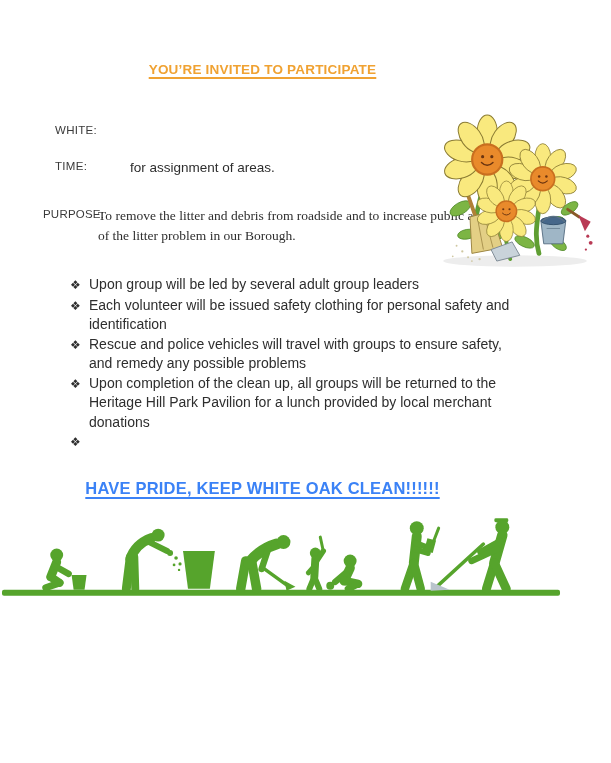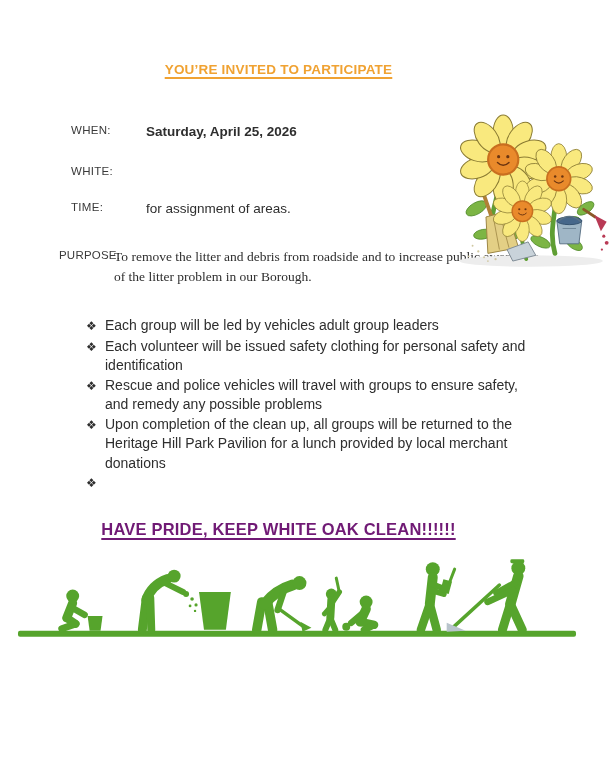--- a/index.html
+++ b/index.html
@@ -10,7 +10,7 @@
     font-family: "Liberation Sans", sans-serif;
     color: #2e2e2e;
   }
-  .page { width: 525px; height: 763px; position: relative; background: #fff; margin-left: 16px; }
+  .page { width: 525px; height: 763px; position: relative; background: #fff; }
 
   
   .headline { padding-top: 59px; text-align: center; }

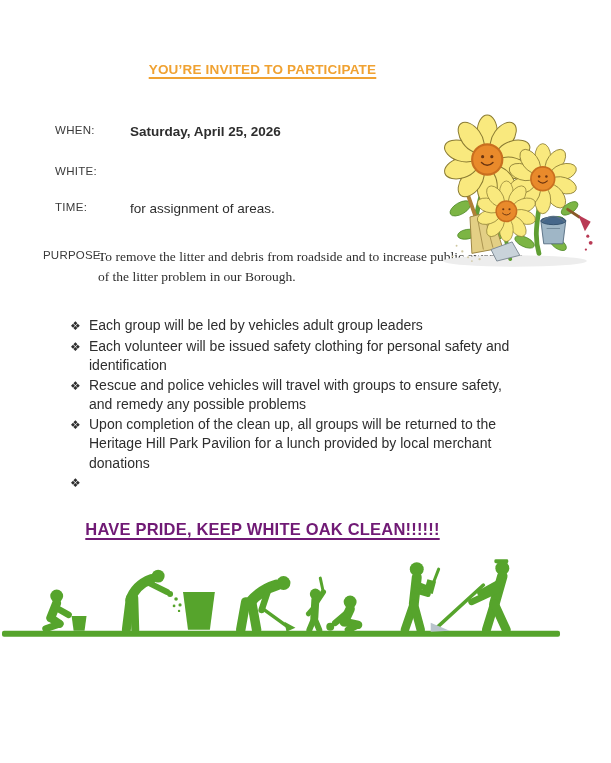--- a/index.html
+++ b/index.html
@@ -147,10 +147,6 @@
 
   <div class="details">
     <div class="detail-row">
-      <div class="detail-label">WHEN:</div>
-      <div class="detail-value bold">Saturday, April 25, 2026</div>
-    </div>
-    <div class="detail-row">
       <div class="detail-label">WHITE:</div>
     </div>
     <div class="detail-row time">

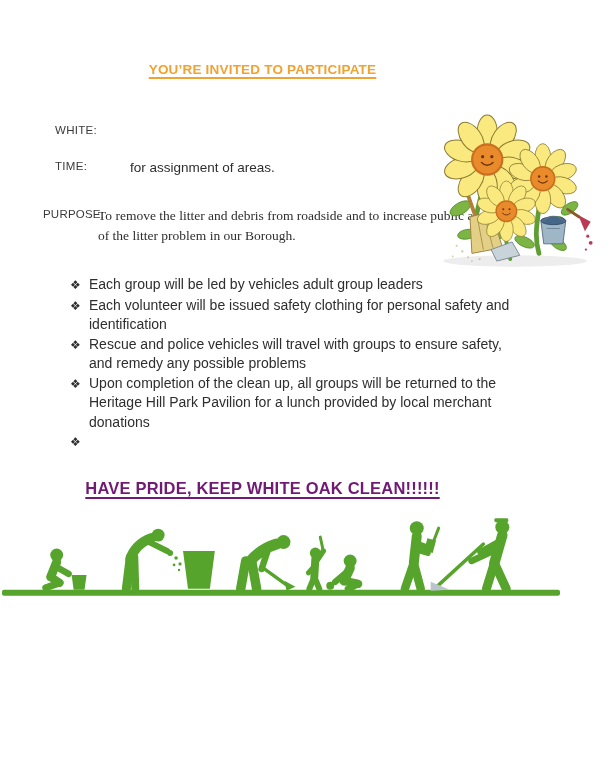--- a/index.html
+++ b/index.html
@@ -165,7 +165,7 @@
   <div class="bullets">
     <div class="bullet">
       <span class="bullet-glyph">❖</span>
-      <span class="bullet-text">Each group will be led by vehicles adult group leaders</span>
+      <span class="bullet-text">Upon group will be led by several adult group leaders</span>
     </div>
     <div class="bullet">
       <span class="bullet-glyph">❖</span>

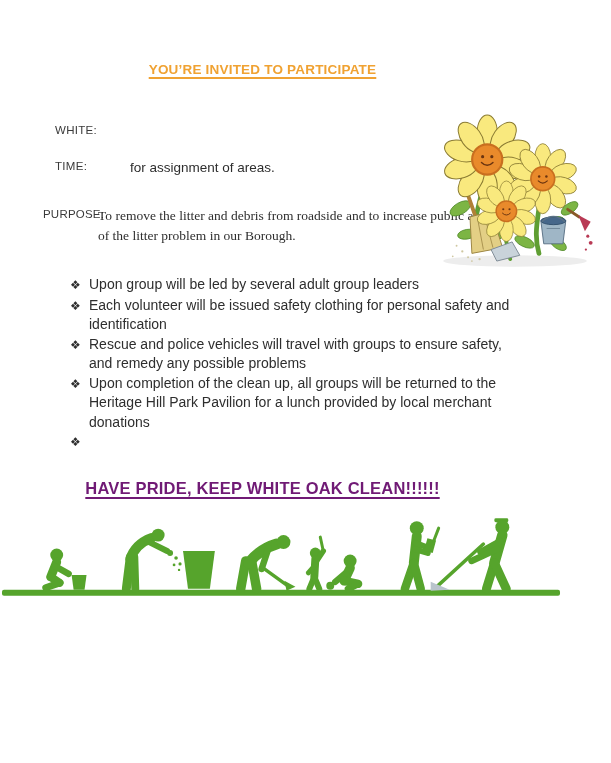--- a/index.html
+++ b/index.html
@@ -55,7 +55,7 @@
   
   .slogan { margin-top: 26px; text-align: center; }
   .slogan span {
-    font-size: 16.5px; font-weight: bold; color: #701a75;
+    font-size: 16.5px; font-weight: bold; color: #3b82f6;
     text-decoration: underline; text-underline-offset: 3px; text-decoration-thickness: 1.5px;
     letter-spacing: .2px;
   }

